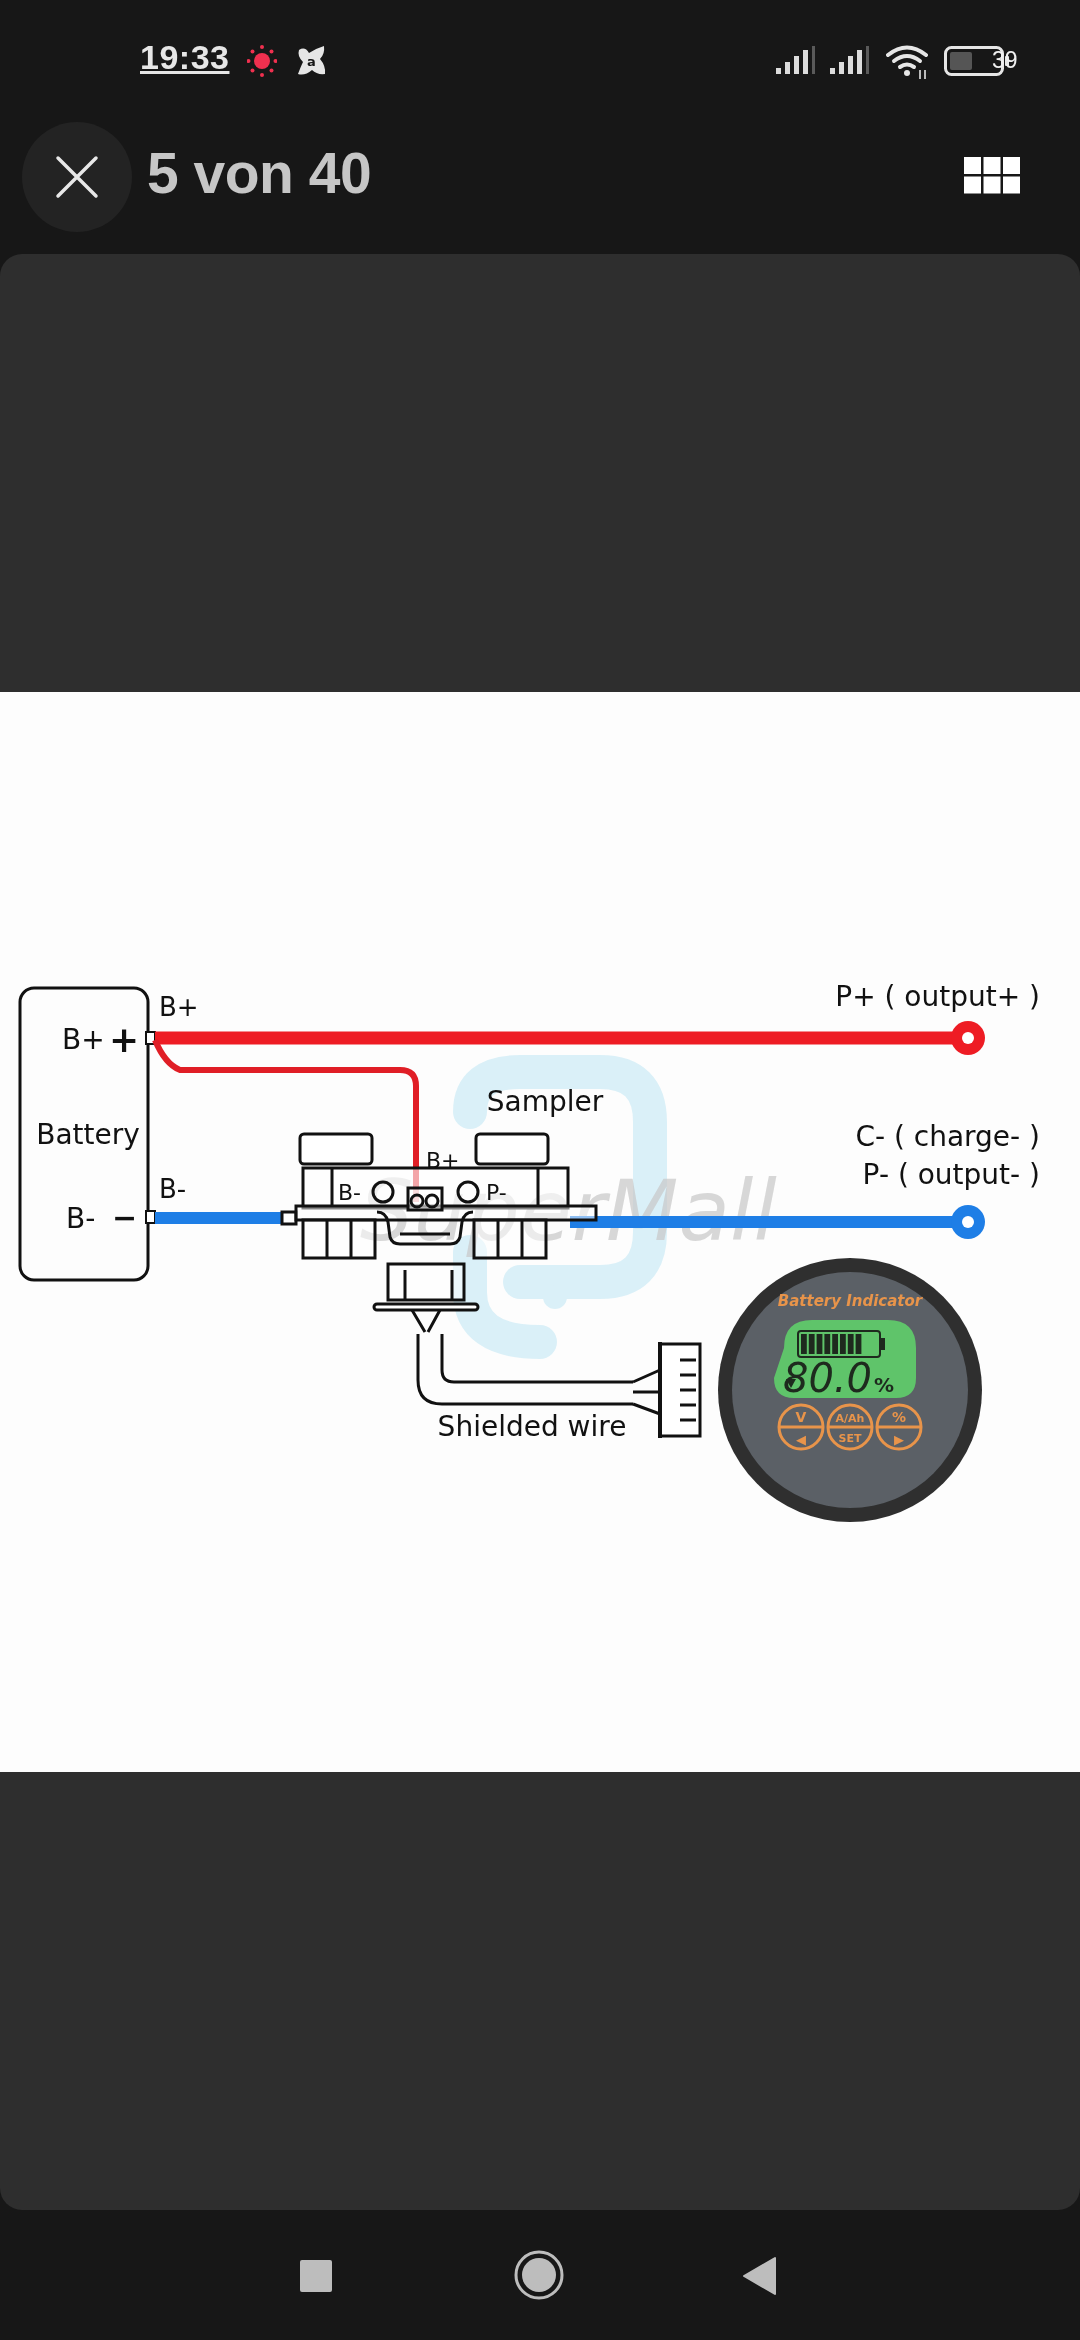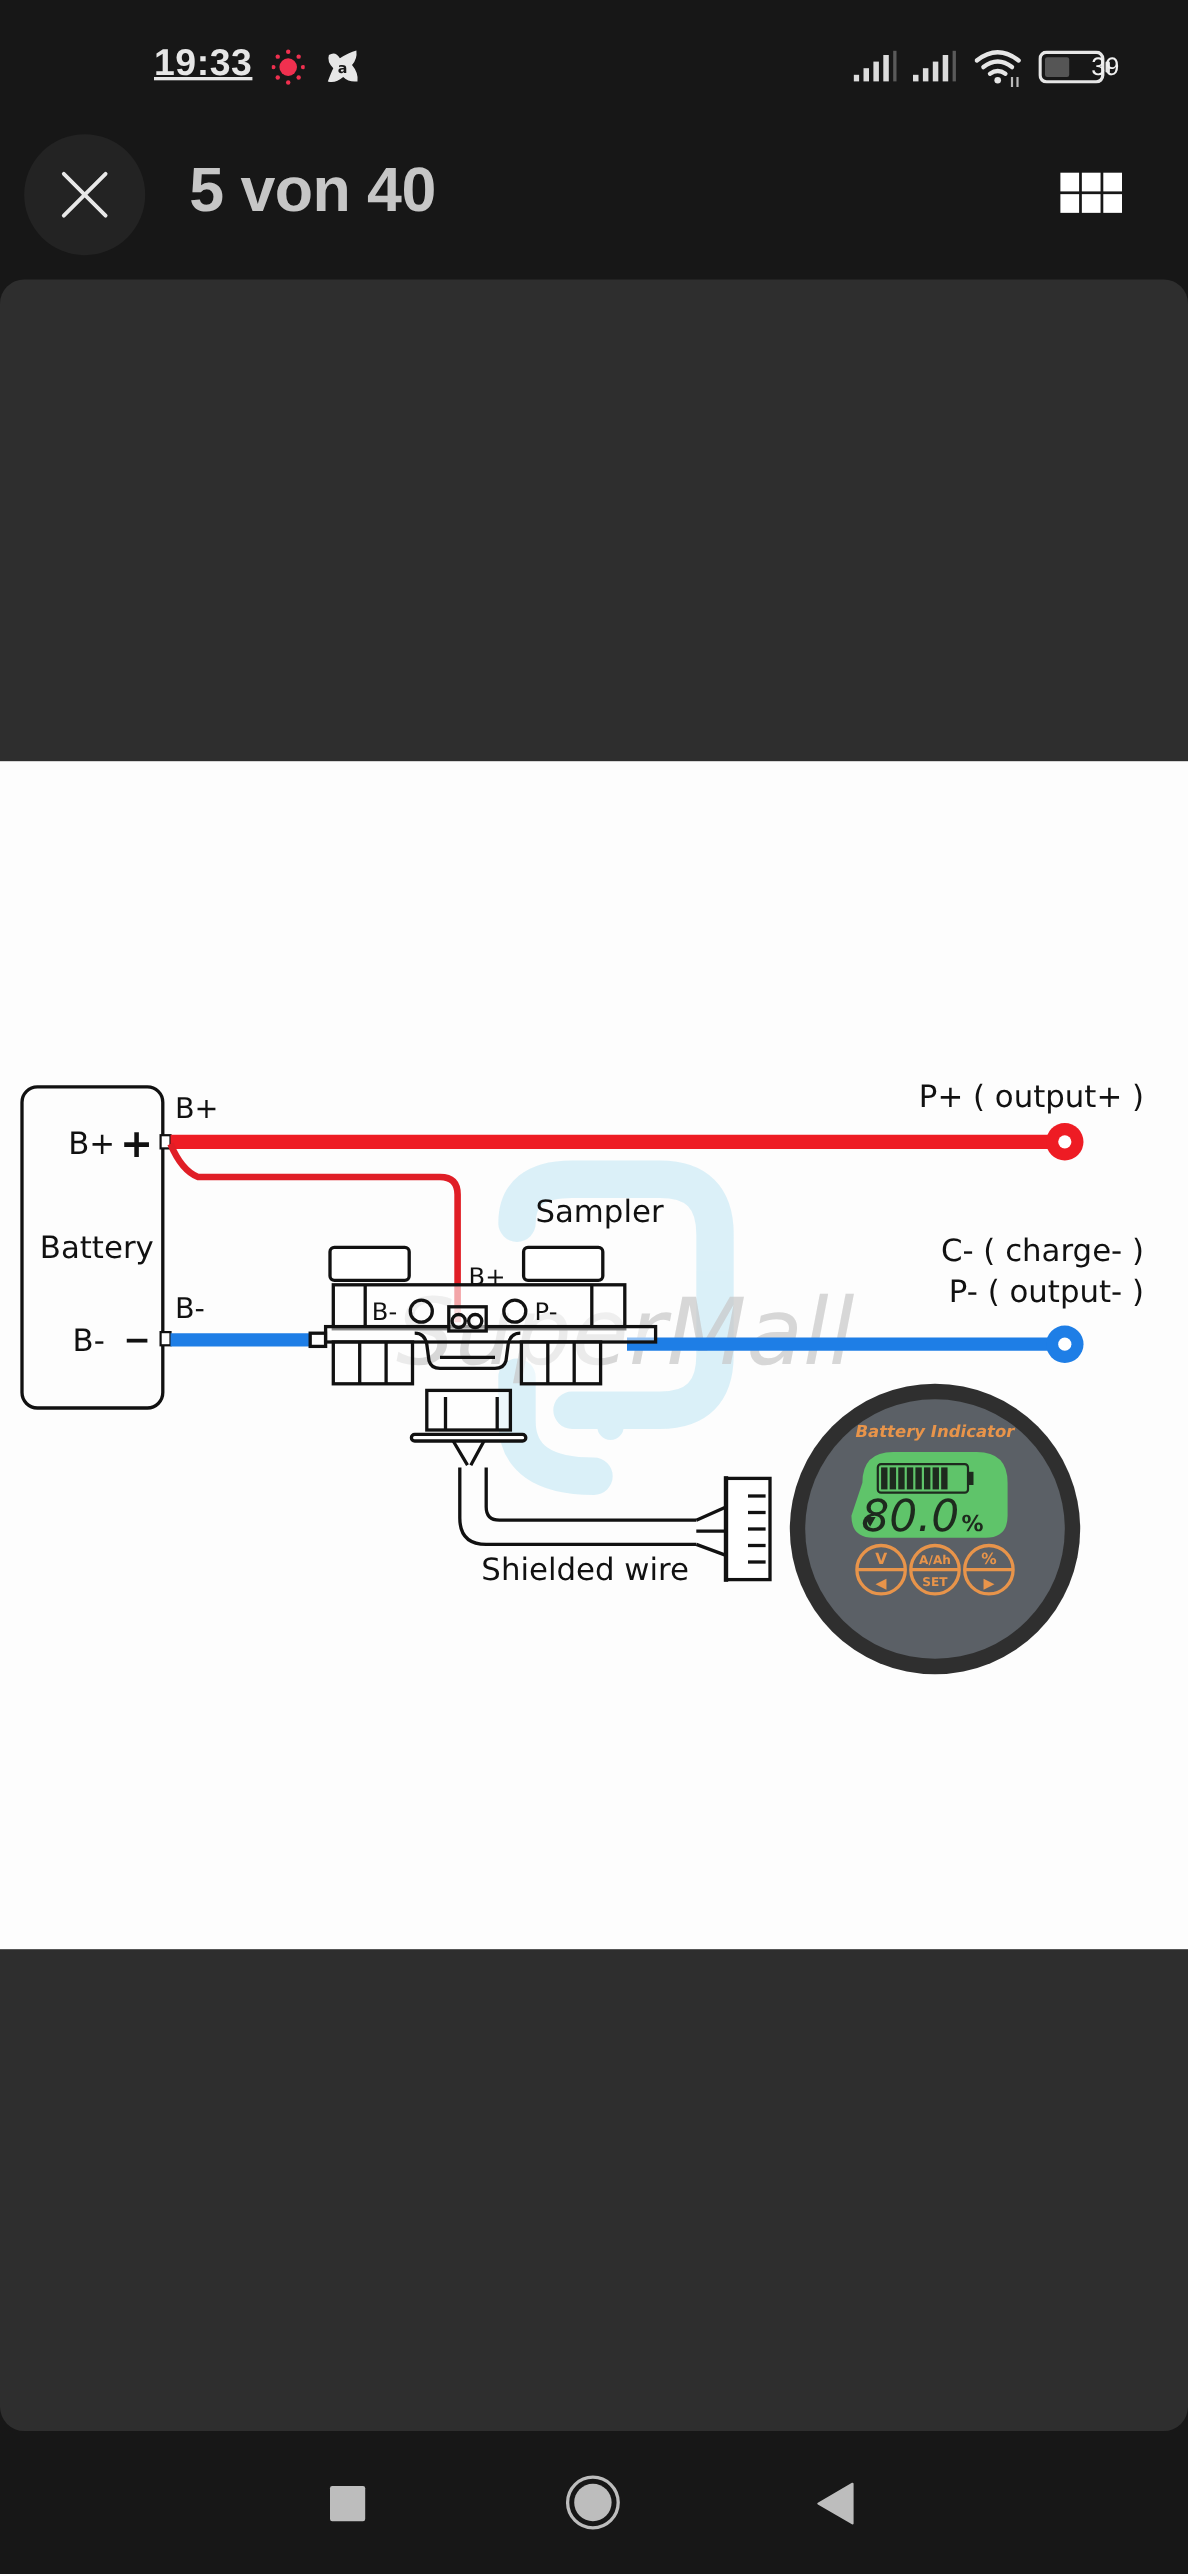--- a/index.html
+++ b/index.html
@@ -11,7 +11,7 @@
   .header { position:absolute; left:0; top:110px; width:1080px; height:140px; }
   .close-btn { position:absolute; left:22px; top:122px; width:110px; height:110px; border-radius:50%; background:#232323; }
   .close-btn svg { position:absolute; left:30px; top:30px; }
-  .title { position:absolute; left:172px; top:140px; font-size:57px; font-weight:bold; color:#c6c6c6; letter-spacing:-0.5px;text-align:center; }
+  .title { position:absolute; left:147px; top:140px; font-size:57px; font-weight:bold; color:#c6c6c6; letter-spacing:-0.5px;text-align:center; }
   .grid-btn { position:absolute; left:956px; top:148px; width:72px; height:56px; }
   .card { position:absolute; left:0; top:254px; width:1080px; height:1956px; background:#2e2e2e; border-radius:22px; overflow:hidden; }
   .image-area { position:absolute; left:0; top:692px; width:1080px; height:1080px; background:#fdfdfd; }

